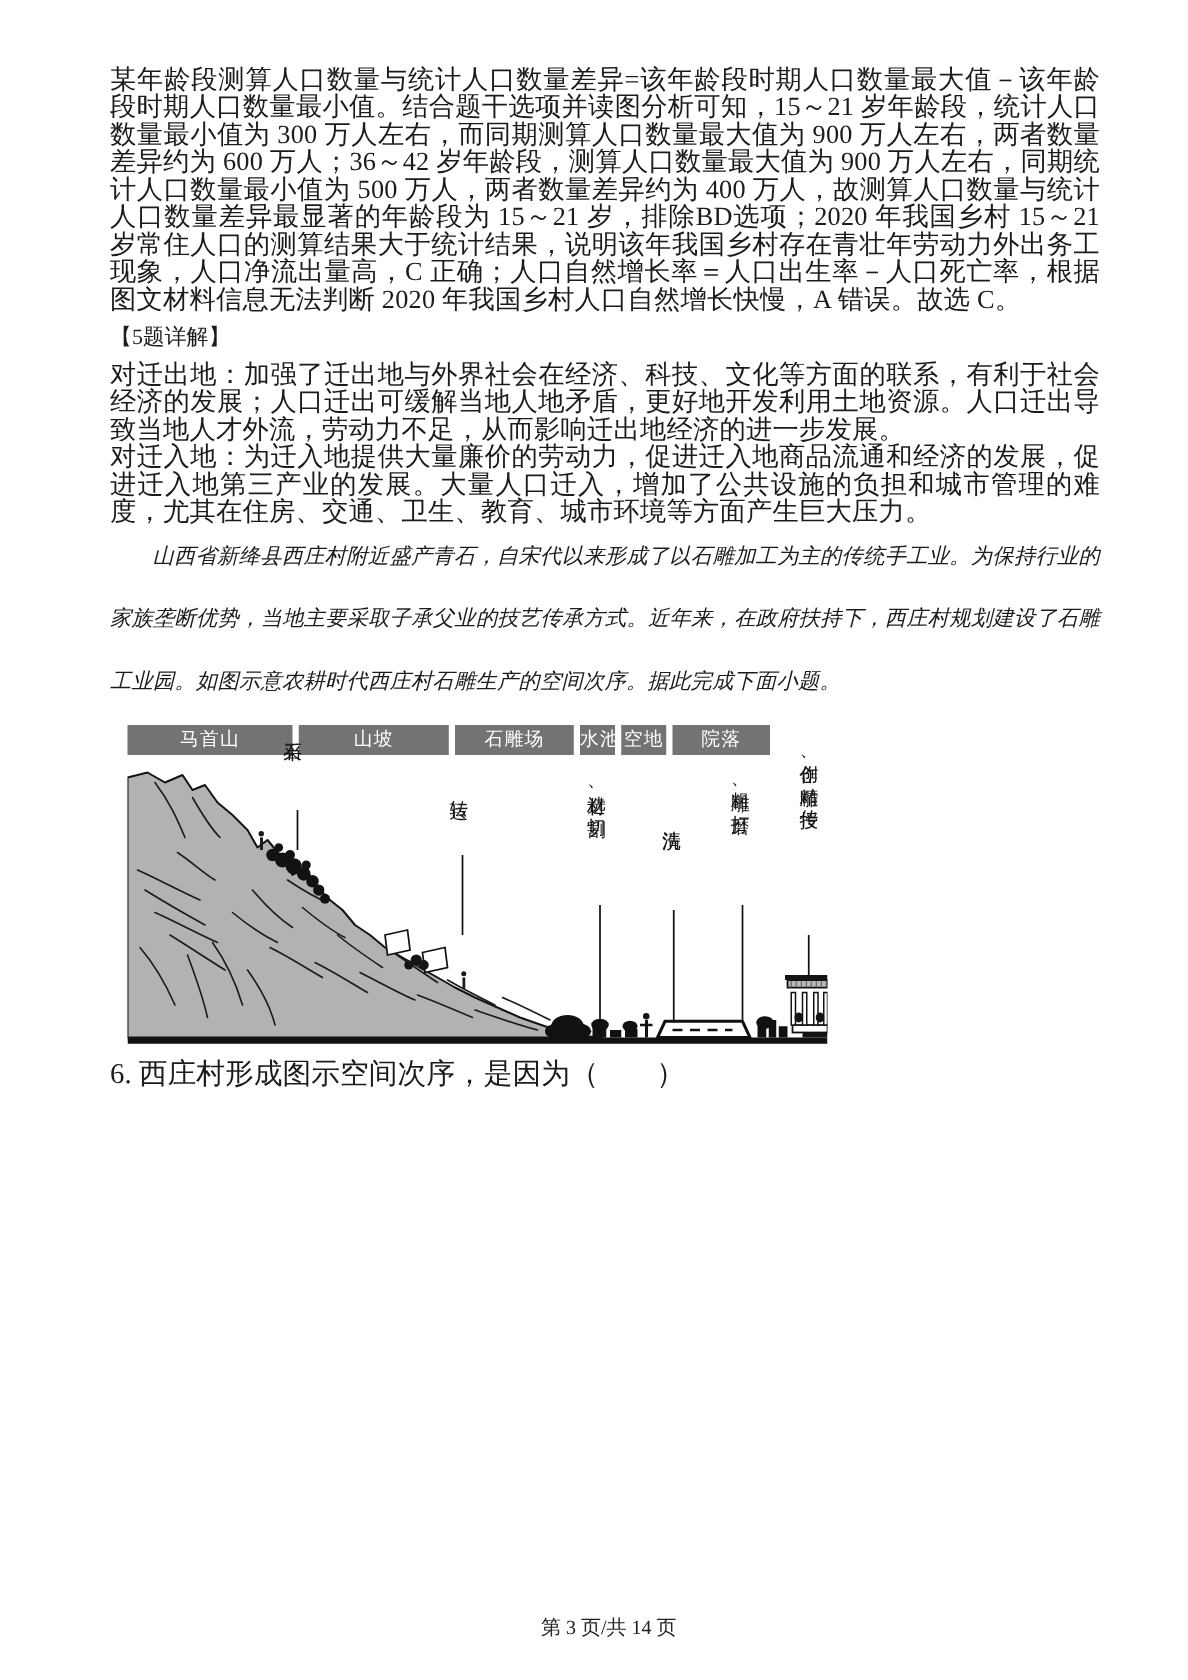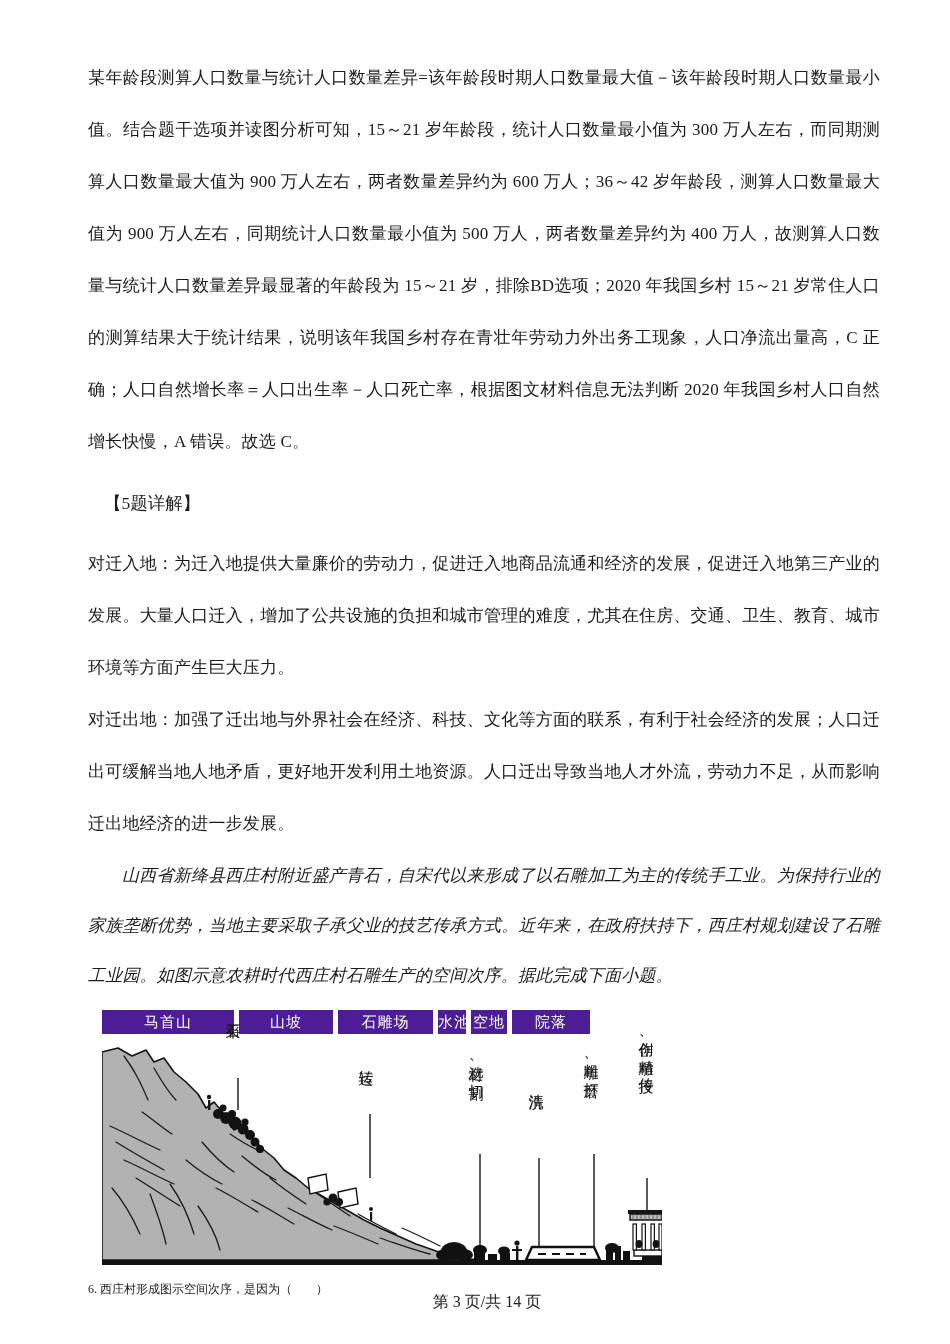--- a/index.html
+++ b/index.html
@@ -29,8 +29,8 @@
   }
   p.para {
     margin: 0;
-    font-size: 17px;
-    line-height: 52px;
+    font-size: 21px;
+    line-height: 22px;
     text-align: justify;
     text-justify: inter-ideograph;
     letter-spacing: 0.2px;

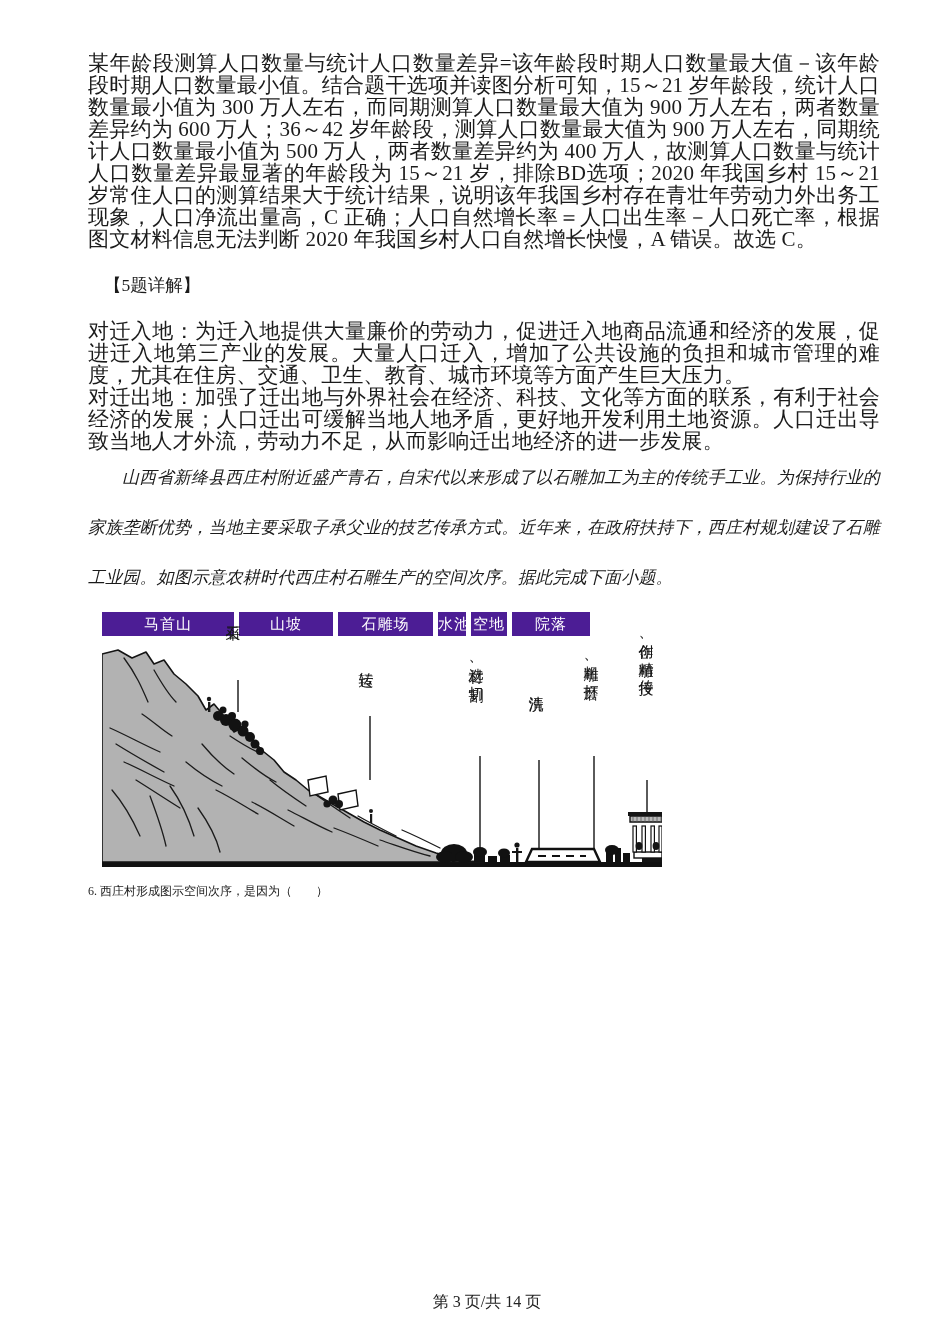--- a/index.html
+++ b/index.html
@@ -46,7 +46,7 @@
     line-height: 50px;
   }
   p.heading {
-    margin: 16px;
+    margin: 0;
     font-size: 17.5px;
     line-height: 38px;
     color: #1b1b1b;

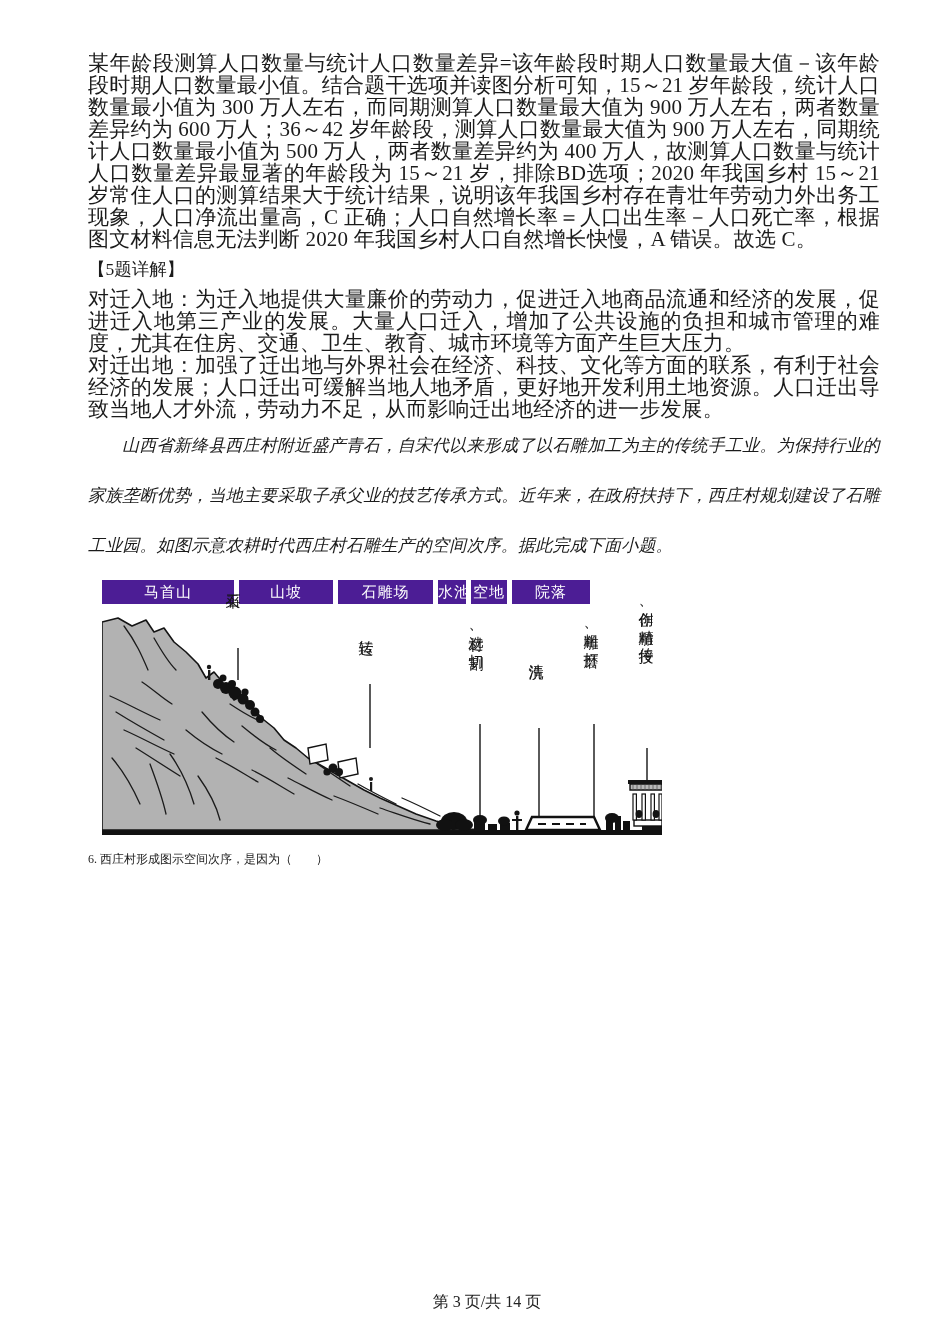--- a/index.html
+++ b/index.html
@@ -123,9 +123,9 @@
 
 
 
+    <p class="para">对迁出地：加强了迁出地与外界社会在经济、科技、文化等方面的联系，有利于社会经济的发展；人口迁出可缓解当地人地矛盾，更好地开发利用土地资源。人口迁出导致当地人才外流，劳动力不足，从而影响迁出地经济的进一步发展。</p>
+
     <p class="para">对迁入地：为迁入地提供大量廉价的劳动力，促进迁入地商品流通和经济的发展，促进迁入地第三产业的发展。大量人口迁入，增加了公共设施的负担和城市管理的难度，尤其在住房、交通、卫生、教育、城市环境等方面产生巨大压力。</p>
-
-    <p class="para">对迁出地：加强了迁出地与外界社会在经济、科技、文化等方面的联系，有利于社会经济的发展；人口迁出可缓解当地人地矛盾，更好地开发利用土地资源。人口迁出导致当地人才外流，劳动力不足，从而影响迁出地经济的进一步发展。</p>
 
     <p class="para kai indent">山西省新绛县西庄村附近盛产青石，自宋代以来形成了以石雕加工为主的传统手工业。为保持行业的家族垄断优势，当地主要采取子承父业的技艺传承方式。近年来，在政府扶持下，西庄村规划建设了石雕工业园。如图示意农耕时代西庄村石雕生产的空间次序。据此完成下面小题。</p>
 

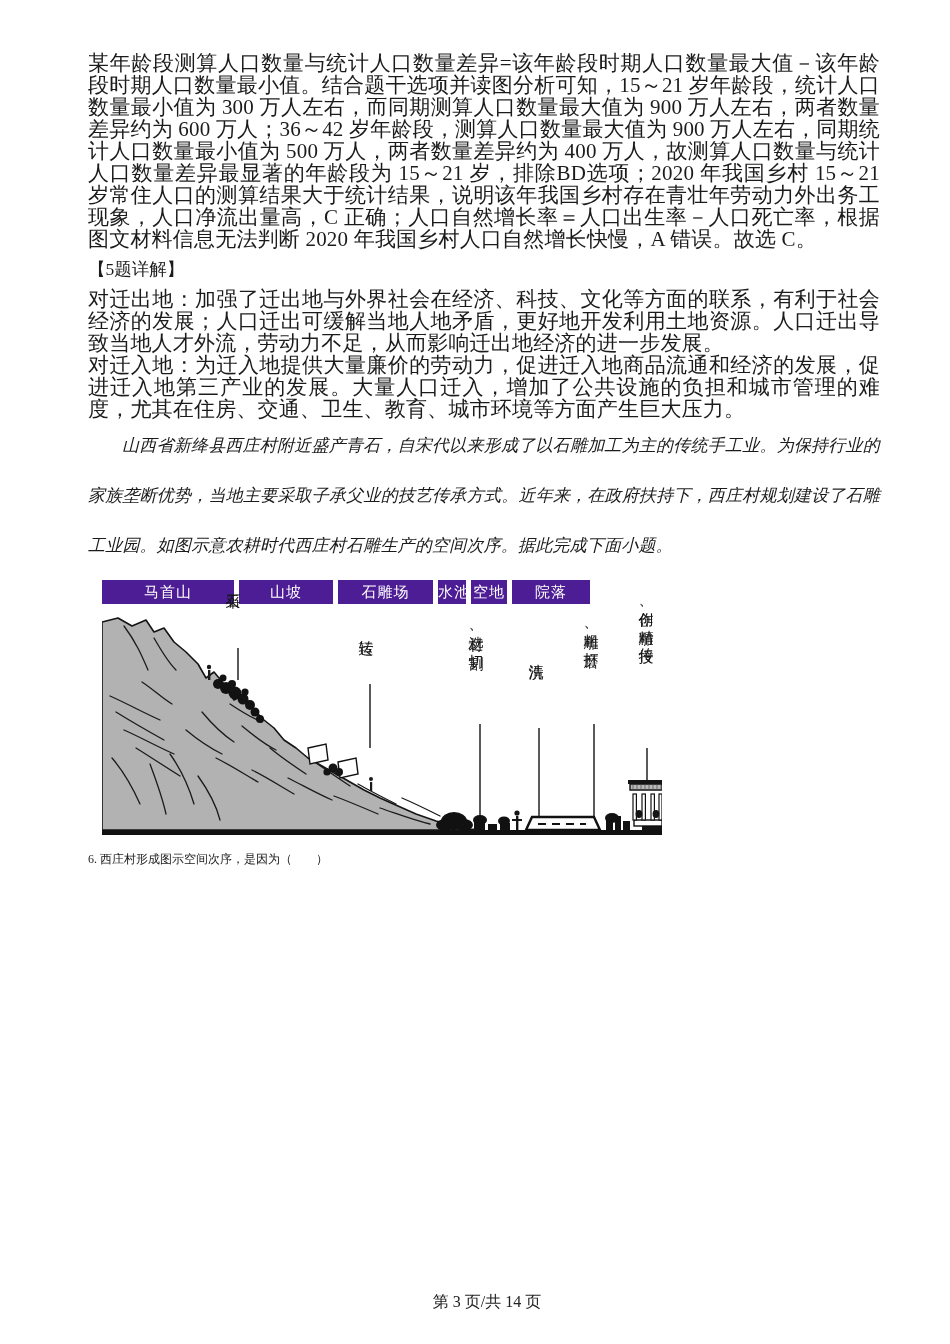--- a/index.html
+++ b/index.html
@@ -74,7 +74,7 @@
     gap: 5px;
   }
   .hdr-box {
-    background: #4c1d95;
+    background: #737373;
     color: #ffffff;
     font-size: 15px;
     line-height: 24px;

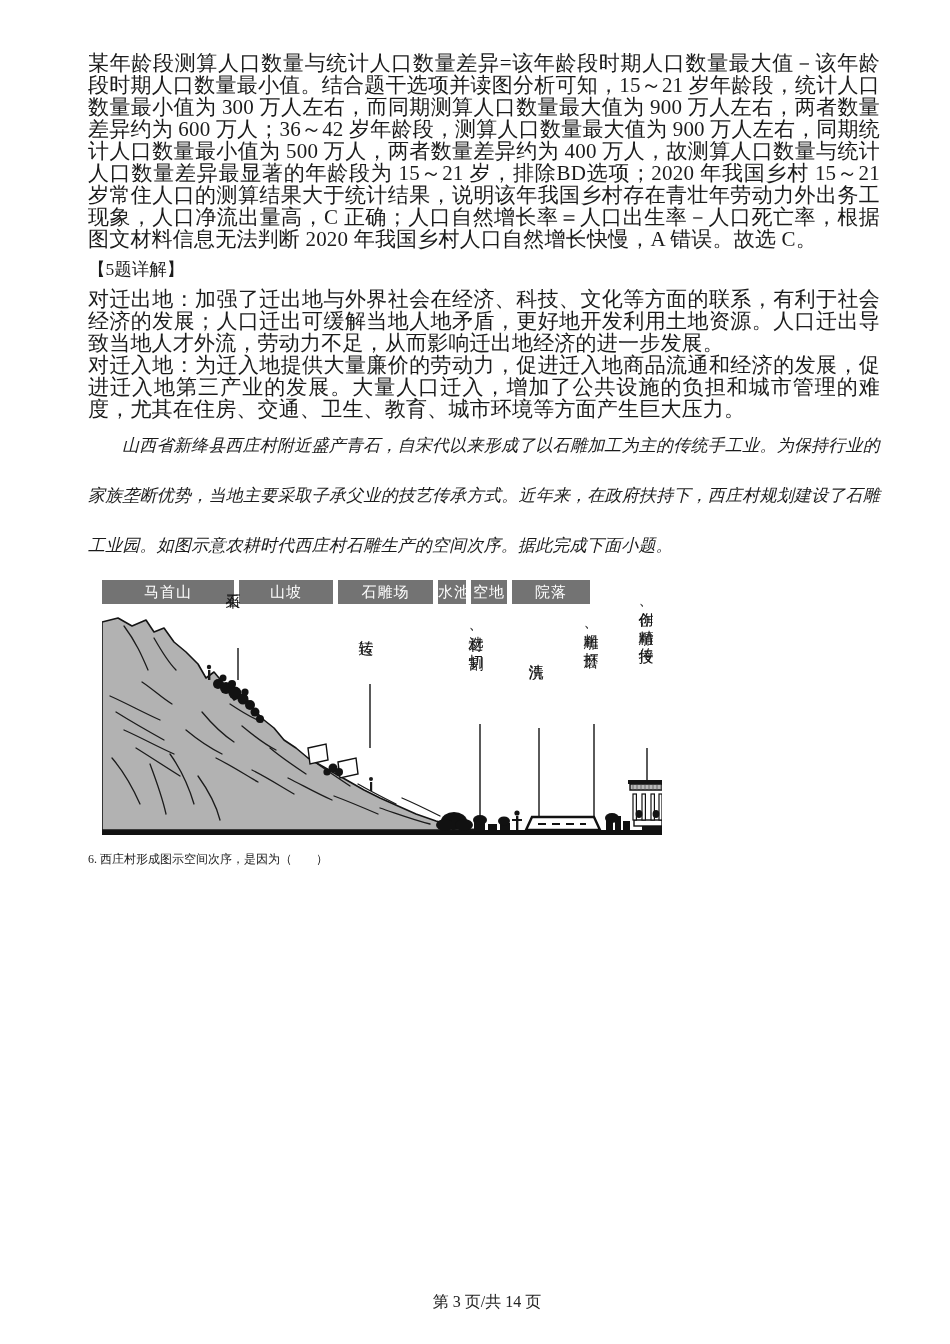--- a/index.html
+++ b/index.html
@@ -133,7 +133,7 @@
 
       <div class="hdr-row">
         <div class="hdr-box" style="width:132px">马首山</div>
-        <div class="hdr-box" style="width:94px">山坡</div>
+        <div class="hdr-box" style="width:120px">山坡</div>
         <div class="hdr-box" style="width:95px">石雕场</div>
         <div class="hdr-box" style="width:28px">水池</div>
         <div class="hdr-box" style="width:36px">空地</div>

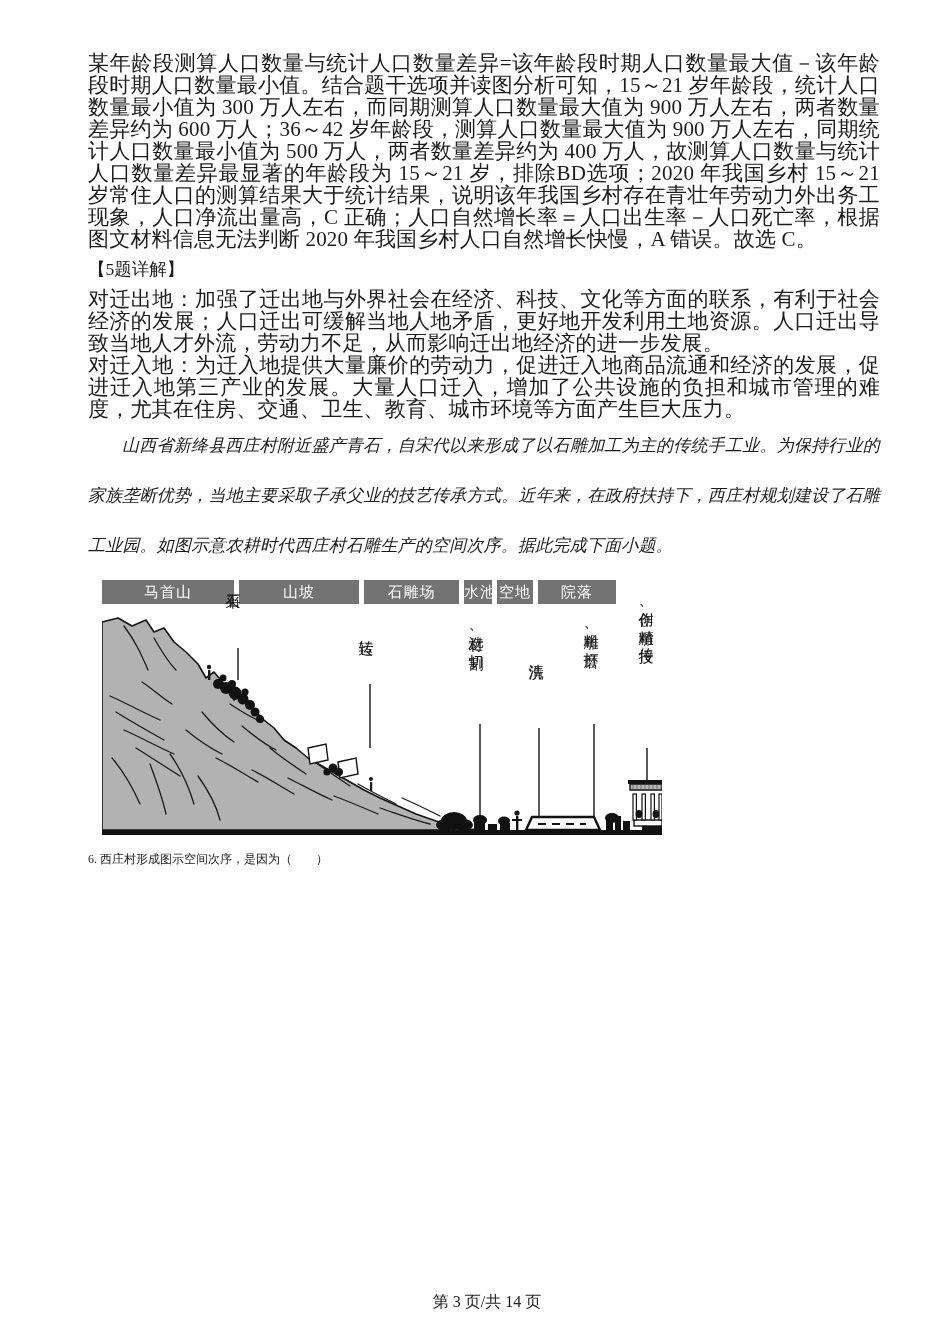--- a/index.html
+++ b/index.html
@@ -53,7 +53,7 @@
   }
   .question {
     margin: 0;
-    font-size: 12px;
+    font-size: 23px;
     line-height: 34px;
     color: #1b1b1b;
   }

